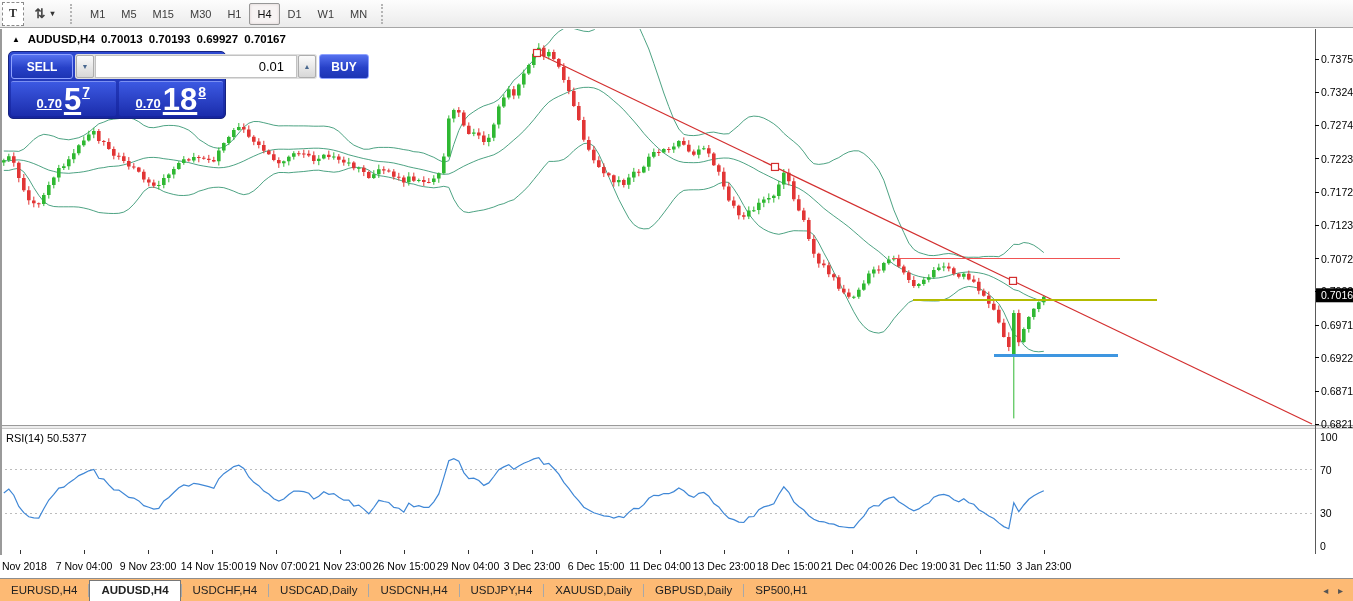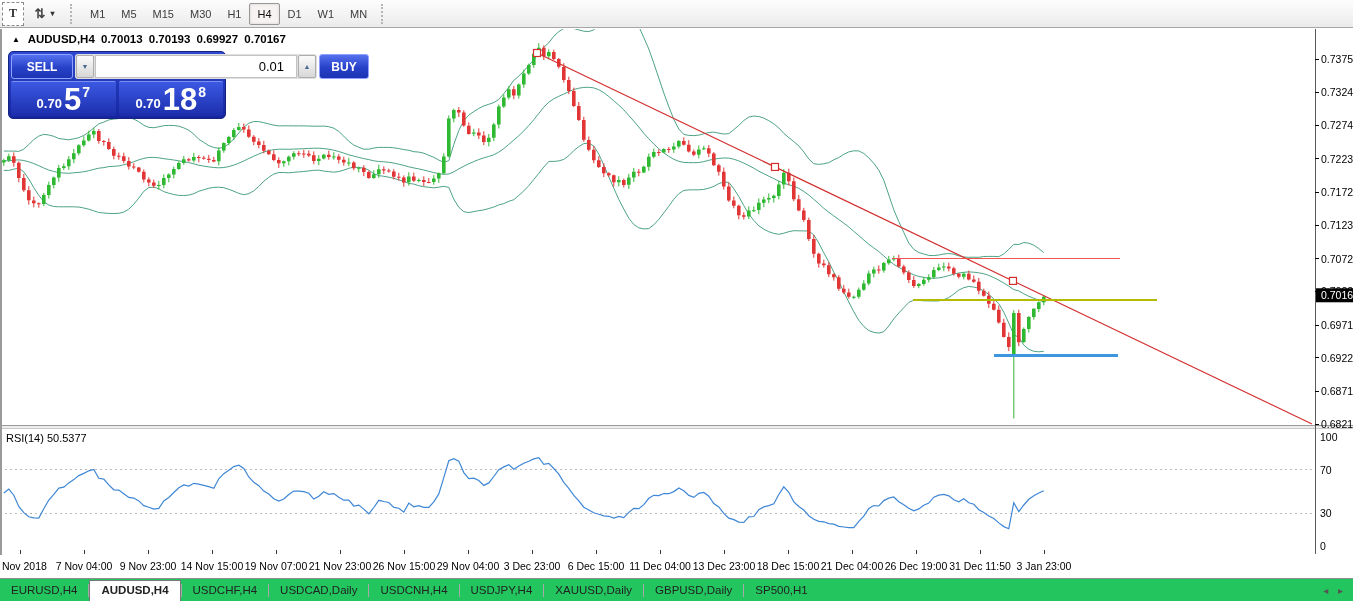--- a/index.html
+++ b/index.html
@@ -56,7 +56,7 @@
   .tp-row2{display:flex;gap:3px;margin-top:2px;height:35px;}
   .price-box{flex:1;background:linear-gradient(180deg,#3c59e2,#1b2dac);
     border-top:1px solid #7b90f2;border-radius:2px;color:#fff;
-    display:flex;align-items:center;justify-content:center;cursor:pointer;}
+    display:flex;align-items:center;justify-content:center;cursor:pointer;text-decoration:underline;}
   .pb-pfx{font-size:13px;font-weight:bold;margin-right:2px;margin-top:9px;}
   .pb-big{font-size:31px;font-weight:bold;line-height:31px;}
   .pb-sup{font-size:14px;font-weight:bold;align-self:flex-start;margin-top:2px;margin-left:1px;}

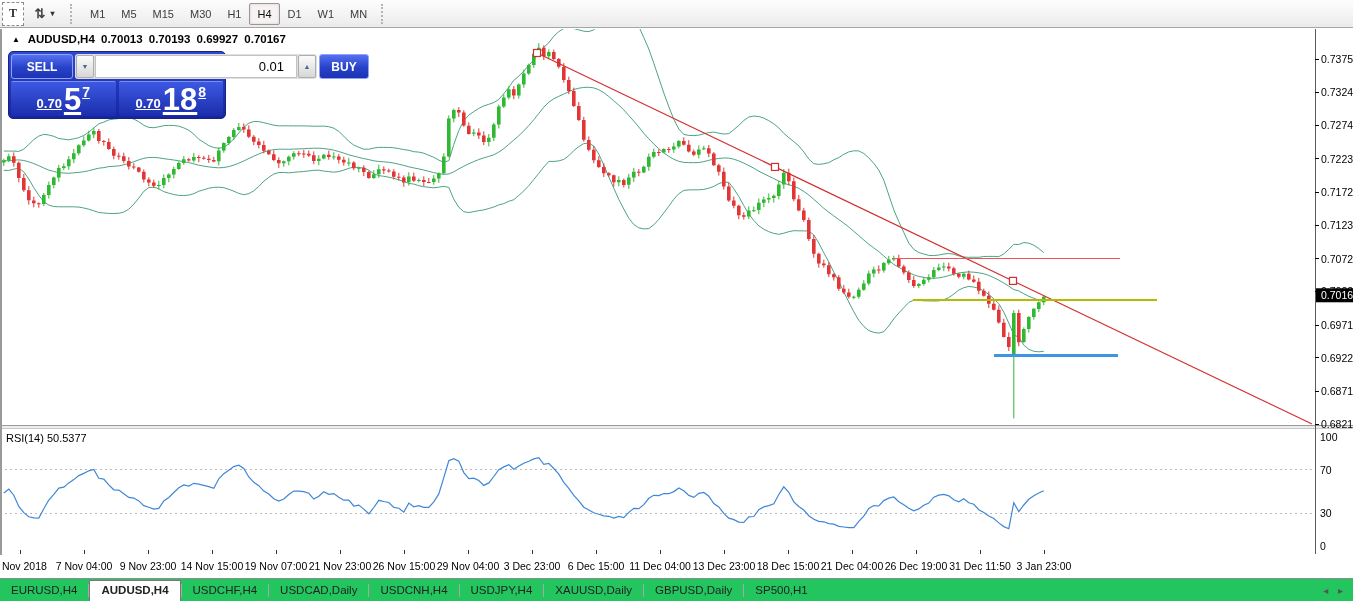--- a/index.html
+++ b/index.html
@@ -66,7 +66,7 @@
     white-space:nowrap;}
   
   #tab-bar{
-    position:absolute;left:0;top:578px;width:1353px;height:23px;background:#22c55e;
+    position:absolute;left:0;top:578px;width:1353px;height:23px;background:#fdba74;
     border-top:1px solid #8e8e8e;display:flex;align-items:center;box-sizing:border-box;
   }
   .tab{height:20px;line-height:20px;padding:0 11px;font-size:11.5px;color:#222;cursor:pointer;

